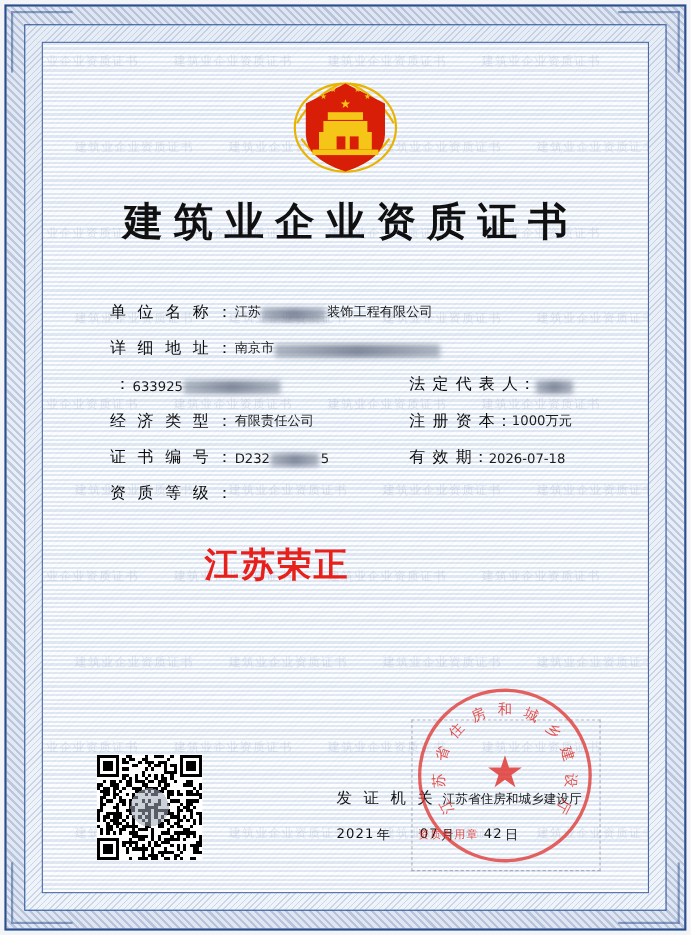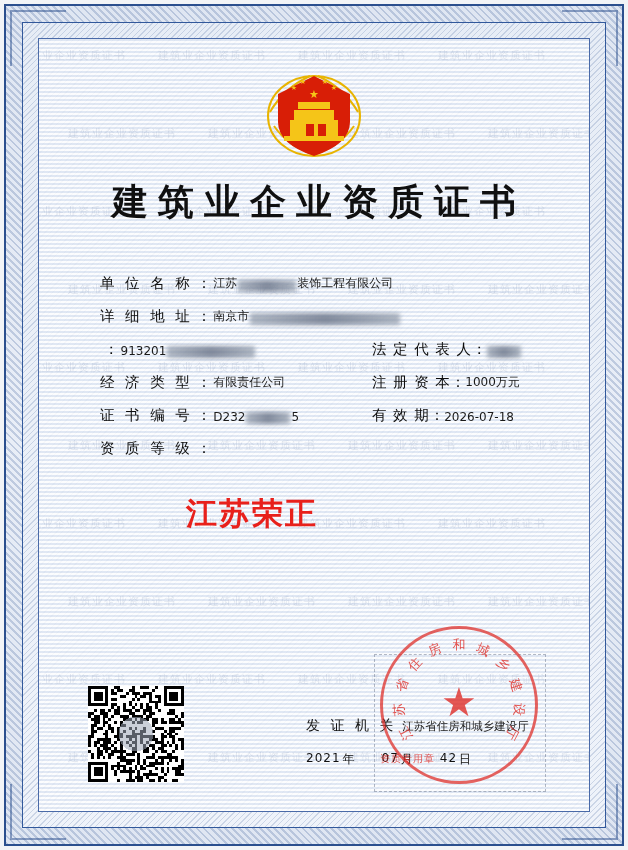--- a/index.html
+++ b/index.html
@@ -383,7 +383,7 @@
         </div>
         <div class="frow">
           <span class="flabel colon" style="margin-left: 4px;">：</span>
-          <span class="fvalue">913201</span>
+          <span class="fvalue">633925</span>
           <span class="redact" style="width: 88px;"></span>
           <span class="col2">
             <span class="flabel sp1">法 定 代 表 人</span>

